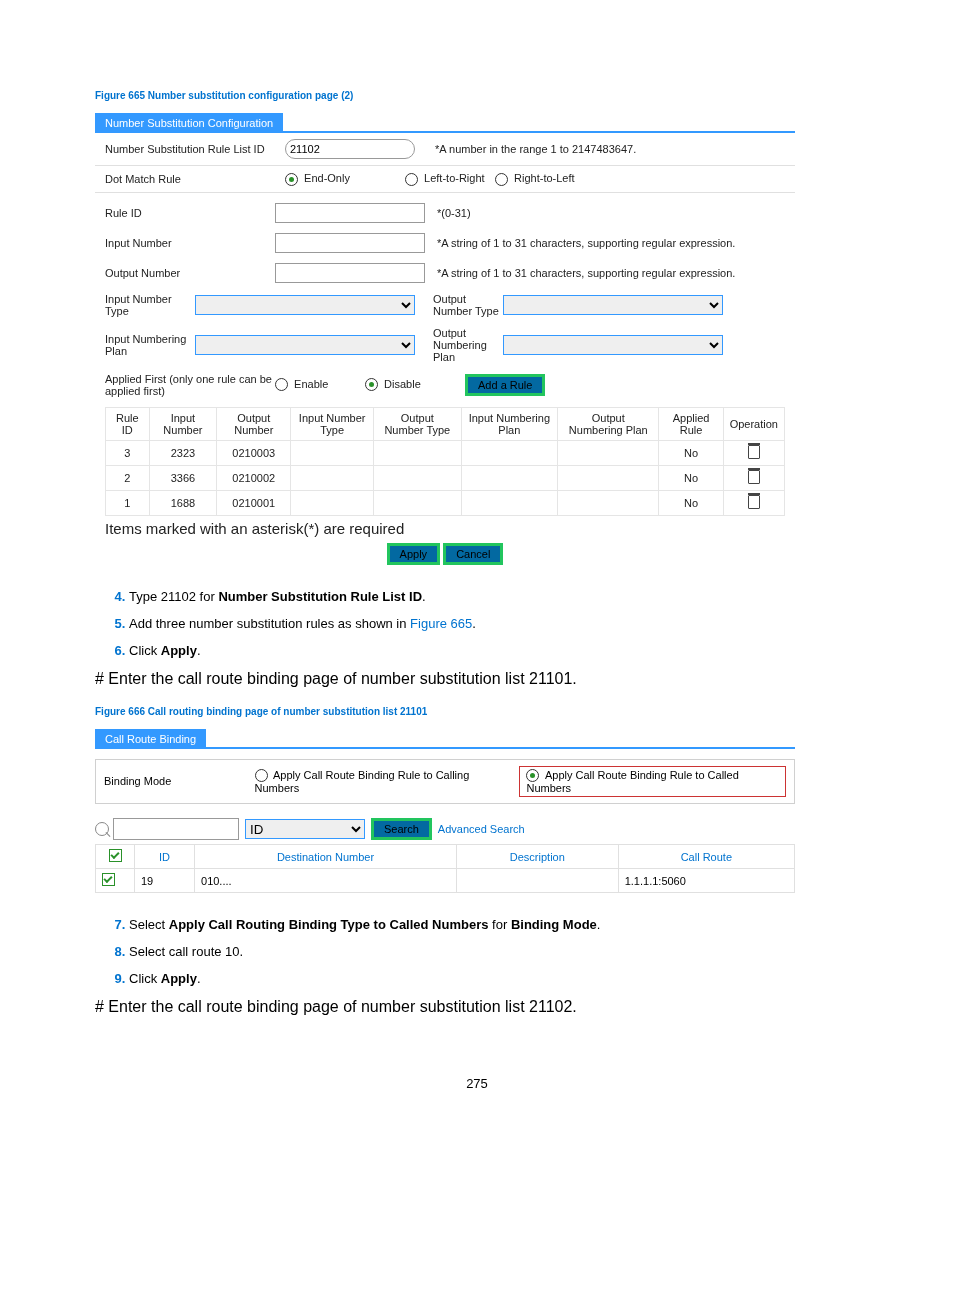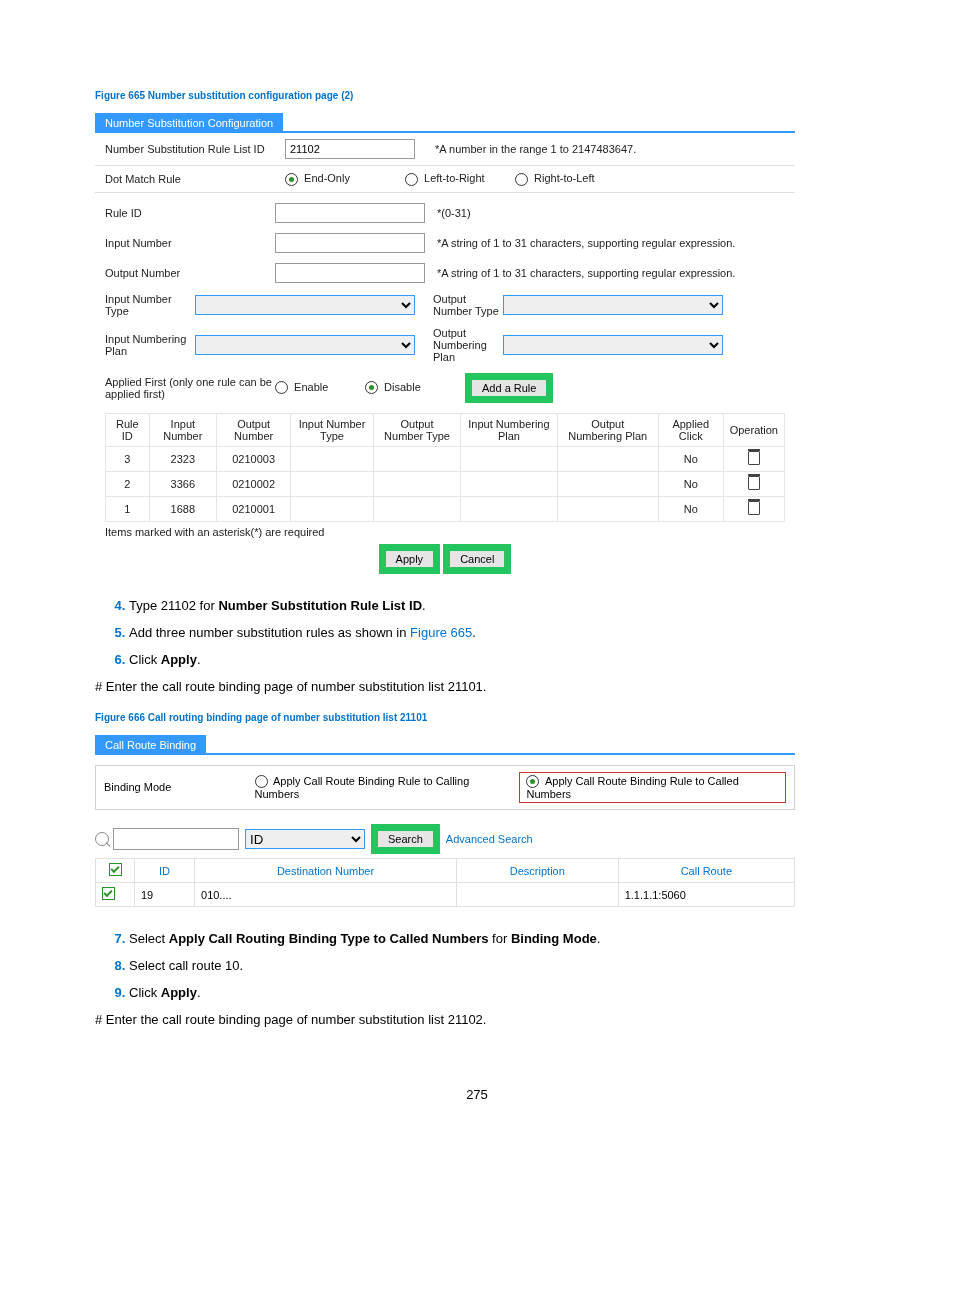--- a/index.html
+++ b/index.html
@@ -188,7 +188,7 @@
 
     <div class="row">
       <span class="lab1">Number Substitution Rule List ID</span>
-      <input type="text" style="width: 120px;" value="21102">
+      <input type="text" style="width: 120px; border-radius: 10px;" value="21102">
       <span class="hint" style="margin-left:20px">*A number in the range 1 to 2147483647.</span>
     </div>
 

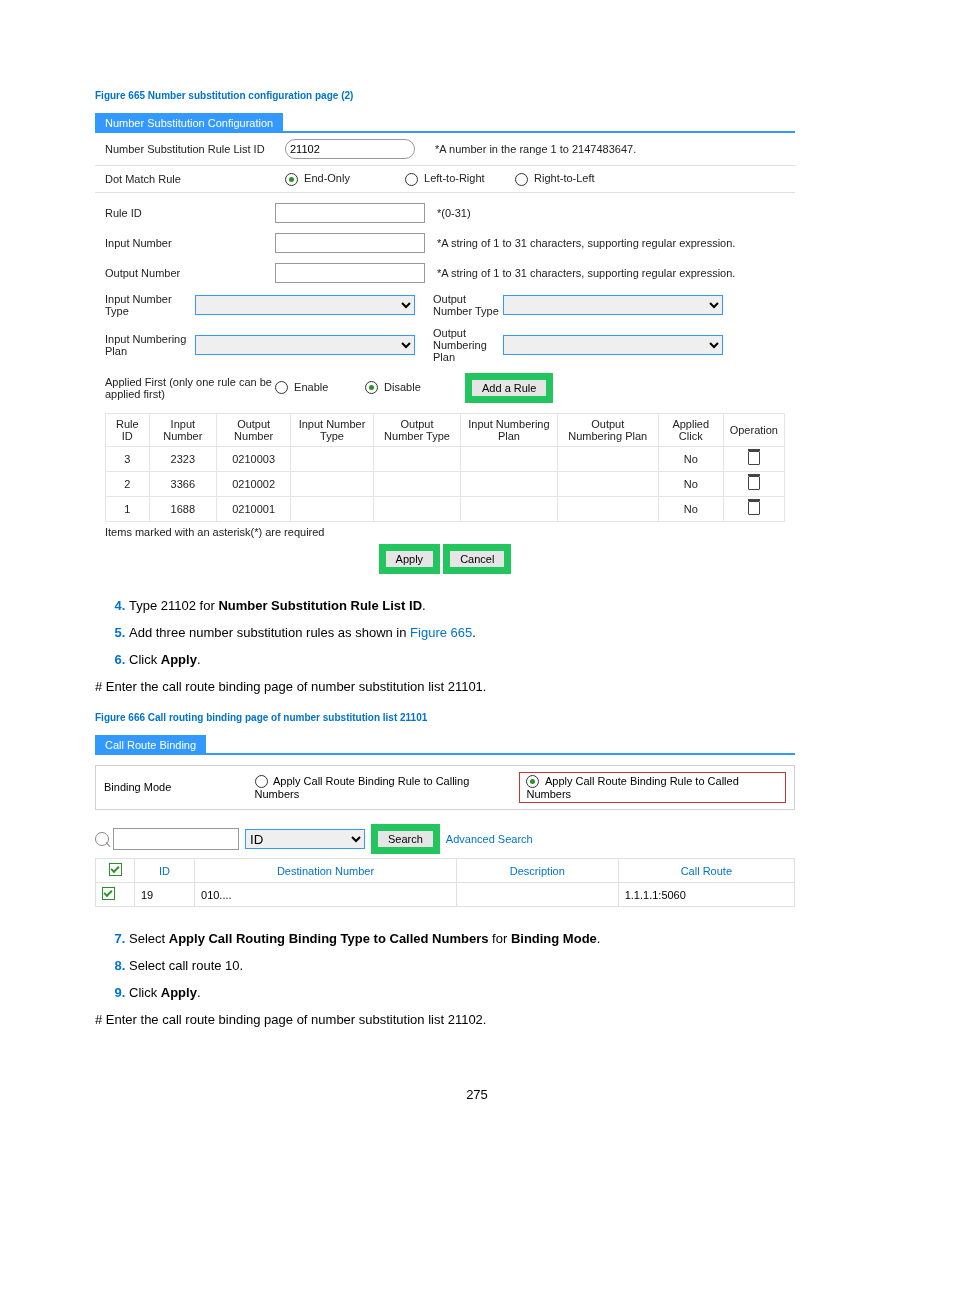--- a/index.html
+++ b/index.html
@@ -198,7 +198,7 @@
         <span class="radio-dot sel"></span>
         <span>End-Only</span>
       </span>
-      <span style="width:110px">
+      <span style="width:90px">
         <span class="radio-dot"></span>
         <span>Left-to-Right</span>
       </span>

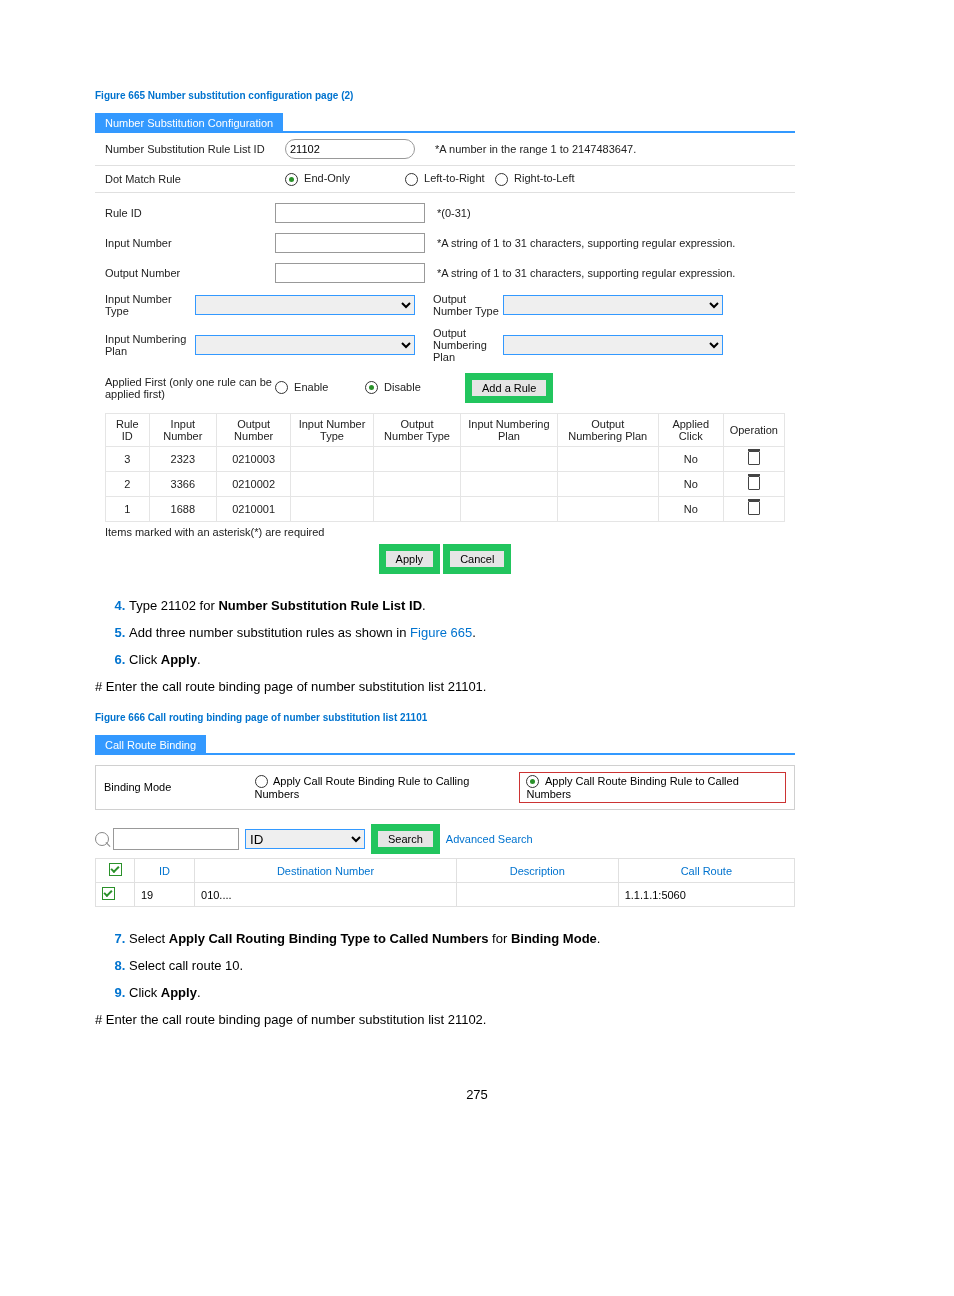--- a/index.html
+++ b/index.html
@@ -85,8 +85,8 @@
   .flex { display: flex; align-items: center; }
 
   .ss-btn {
-    border: 7px solid #22c55e;
-    background: #e5e5e5;
+    border: 3px solid #22c55e;
+    background: #0369a1;
     font-size: 11px;
     padding: 2px 10px;
   }

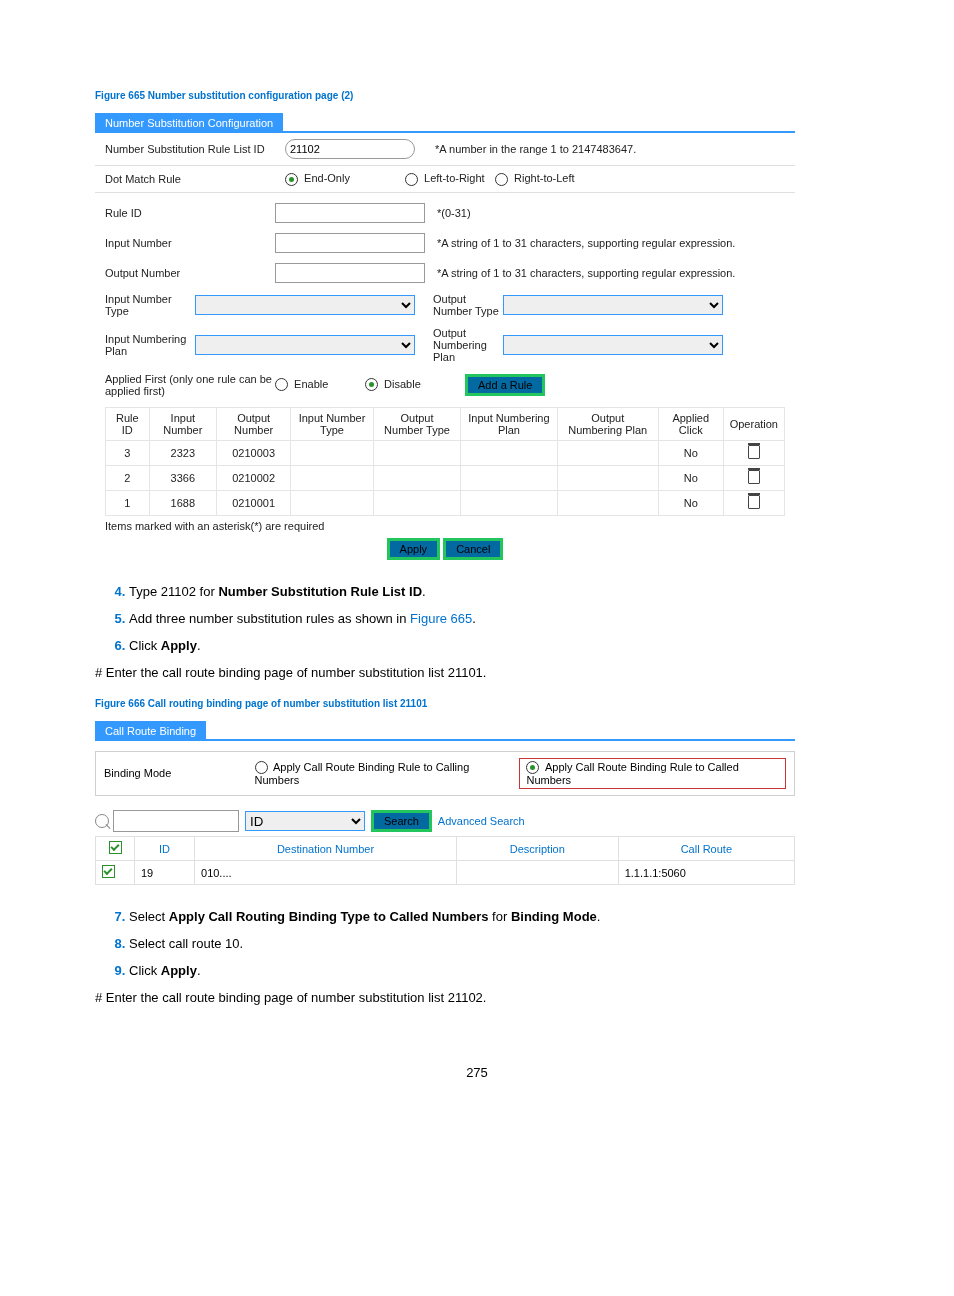--- a/index.html
+++ b/index.html
@@ -260,7 +260,7 @@
           <th>Output Number Type</th>
           <th>Input Numbering Plan</th>
           <th>Output Numbering Plan</th>
-          <th>Applied Click</th>
+          <th>Applied Rule</th>
           <th>Operation</th>
         </tr>
       </thead>

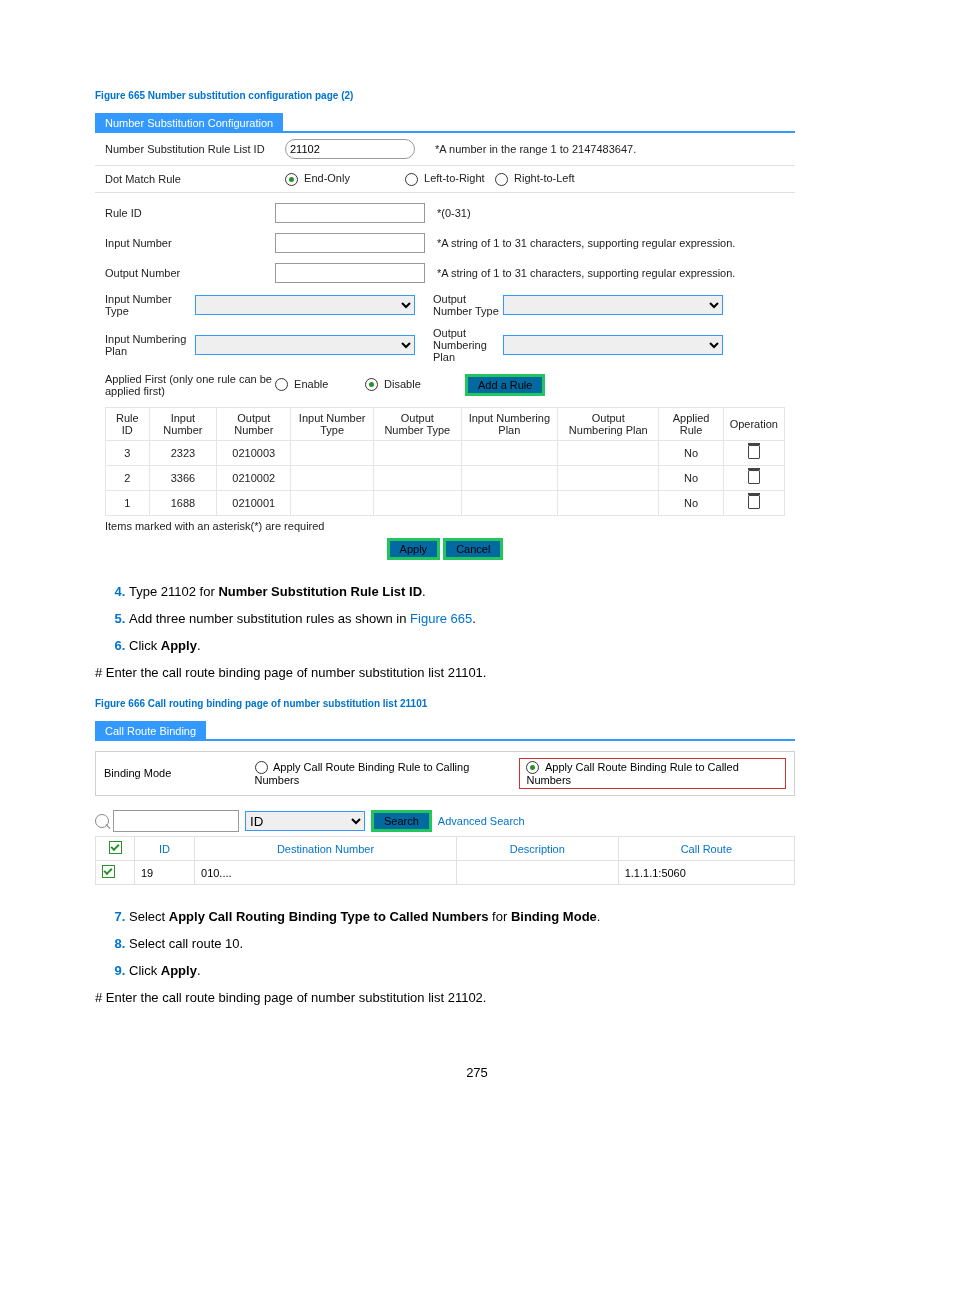--- a/index.html
+++ b/index.html
@@ -119,7 +119,7 @@
     background: #444;
   }
 
-  .note { font-size: 11px; margin: 4px 0 2px 10px; }
+  .note { font-size: 15px; margin: 4px 0 2px 10px; }
   .btnrow { text-align: center; margin: 6px 0 20px 0; }
 
   

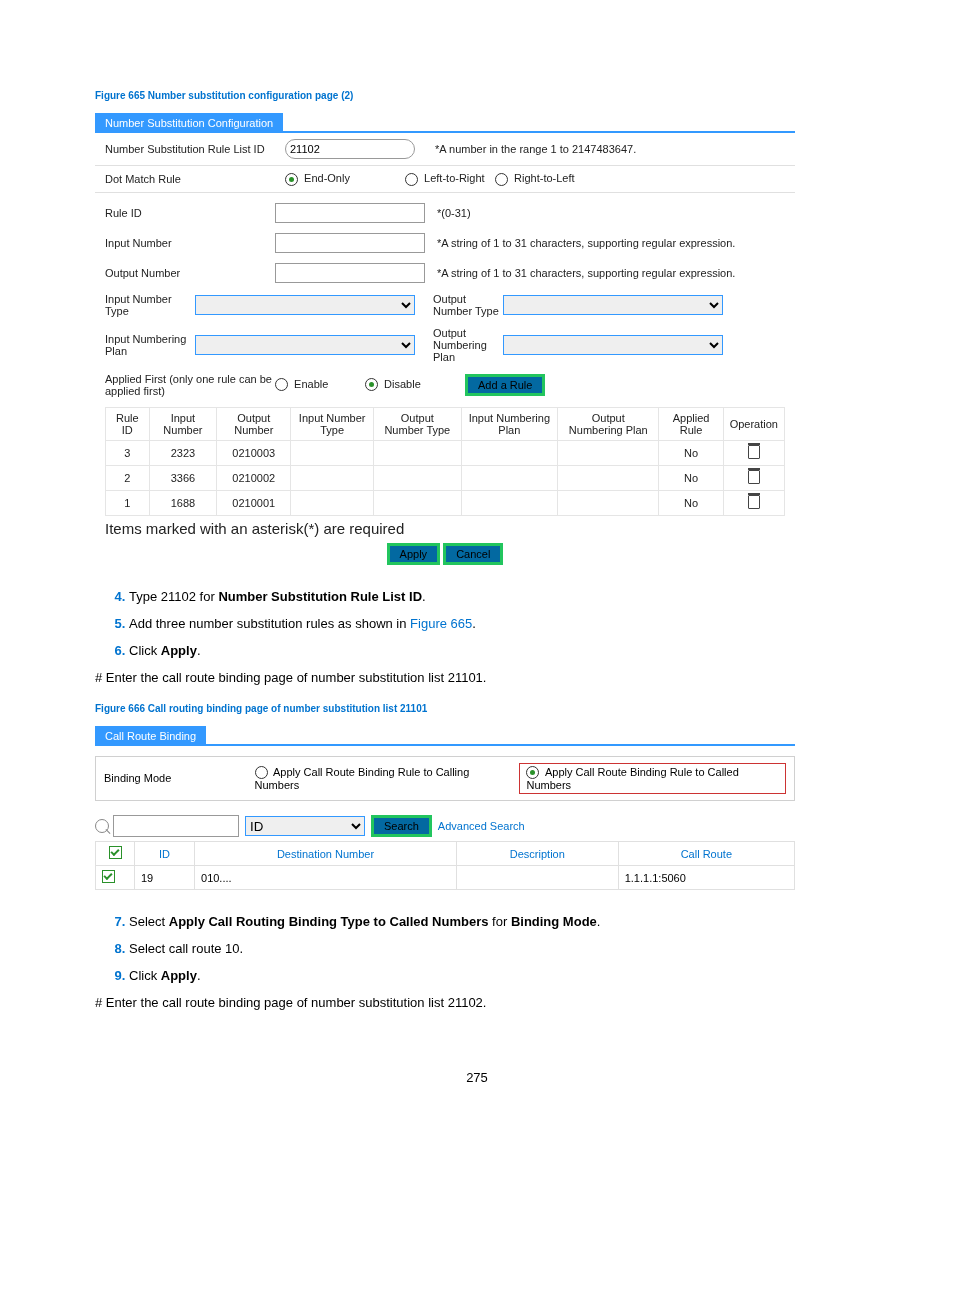--- a/index.html
+++ b/index.html
@@ -126,7 +126,7 @@
   ol.steps { margin: 24px 0 10px 0; padding-left: 34px; }
   ol.steps > li { margin-bottom: 12px; font-size: 13px; }
   ol.steps > li::marker { color: #0073cf; font-weight: bold; }
-  .para { font-size: 13px; margin: 10px 0 18px 0; }
+  .para { font-size: 16px; margin: 10px 0 18px 0; }
 
   
   .ss666 { width: 700px; font-size: 11px; }

